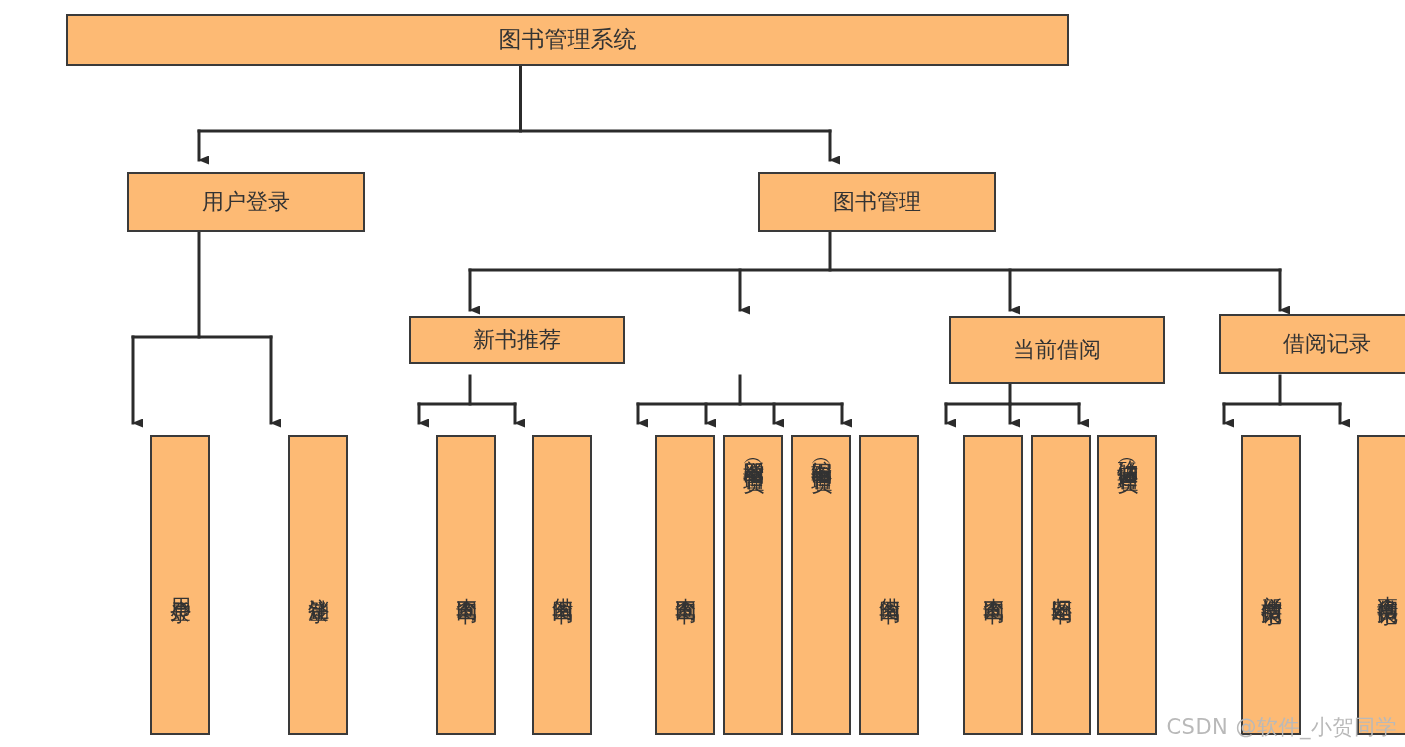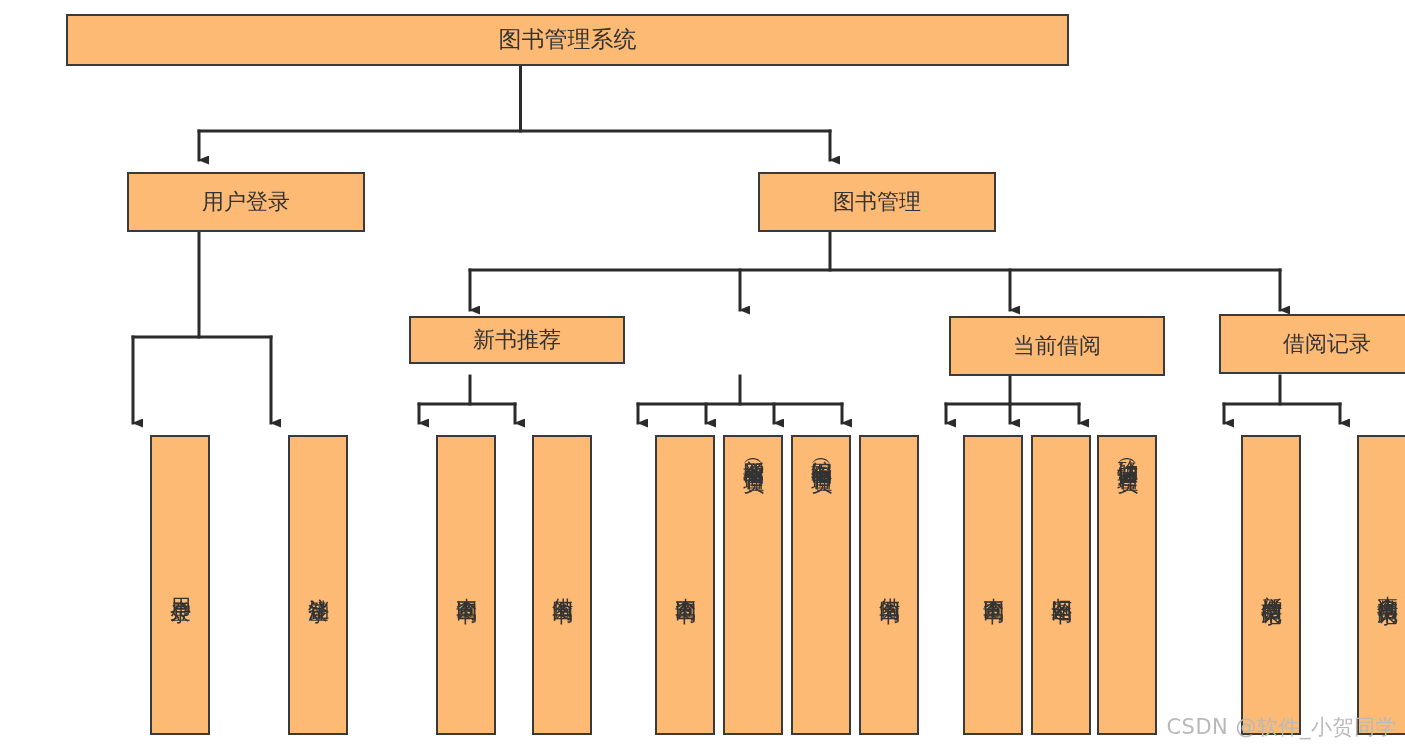--- a/index.html
+++ b/index.html
@@ -146,7 +146,7 @@
   <div class="node level2" style="left:362px; top:316px; width:216px; height:48px;">
     <span class="node-label">新书推荐</span>
   </div>
-  <div class="node level2" style="left:902px; top:316px; width:216px; height:60px;">
+  <div class="node level2" style="left:902px; top:316px; width:216px; height:68px;">
     <span class="node-label">当前借阅</span>
   </div>
   <div class="node level2" style="left:1172px; top:314px; width:216px; height:60px;">

